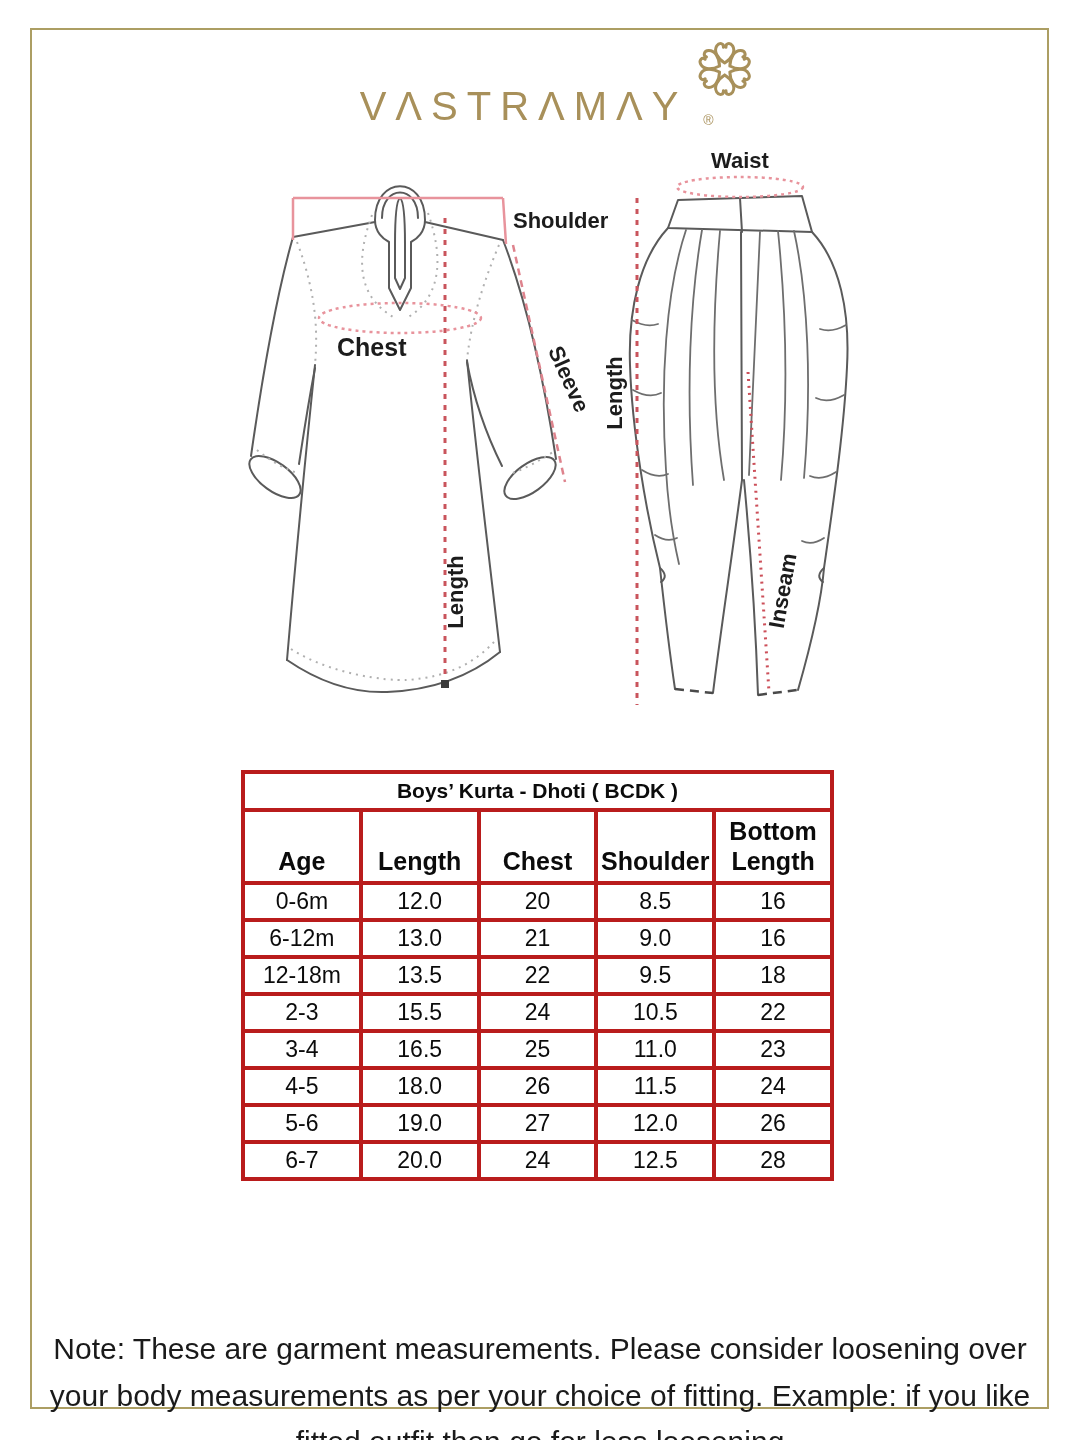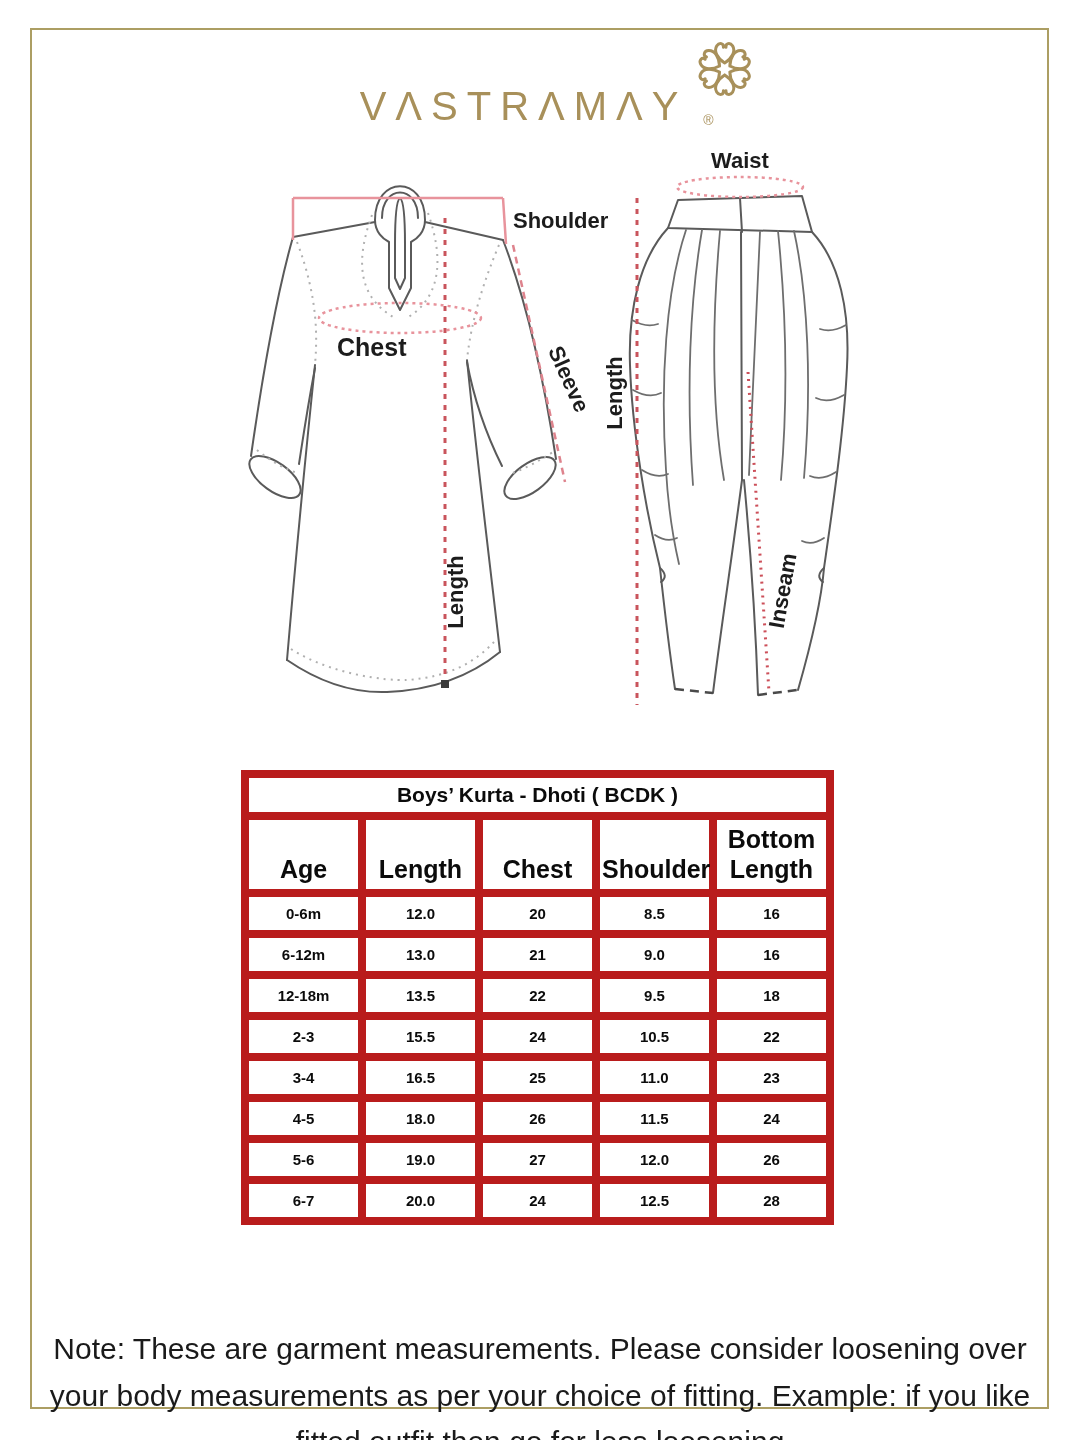--- a/index.html
+++ b/index.html
@@ -29,7 +29,7 @@
   
   .size-table{position:absolute;left:241px;top:770px;width:593px;border-collapse:collapse;
               table-layout:fixed;border:3px solid #0c0c0c;color:#0b0b0b;}
-  .size-table td,.size-table th{border:8px solid #b91c1c;text-align:center;padding:0 2px;}
+  .size-table td,.size-table th{border:4px solid #b91c1c;text-align:center;padding:0 2px;}
   .tt{height:34px;font-size:21px;font-weight:bold;}
   .ts{height:30px;font-size:17px;font-weight:bold;}
   .size-table th{height:64px;font-size:25px;vertical-align:bottom;padding-bottom:5px;line-height:1.2;}

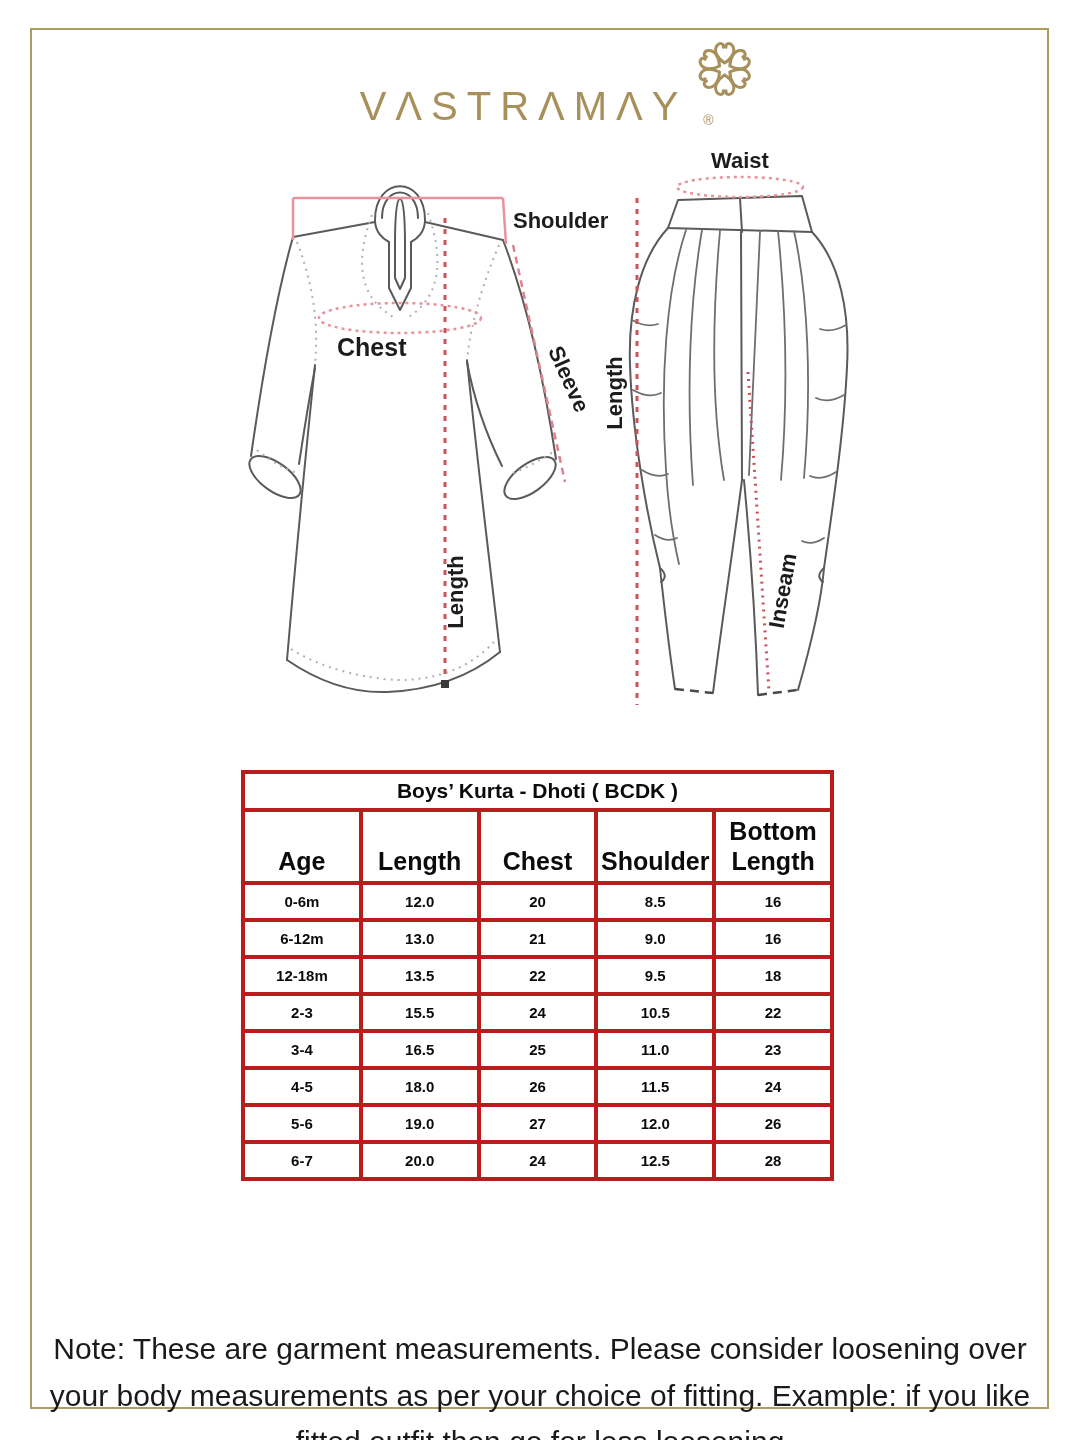--- a/index.html
+++ b/index.html
@@ -33,7 +33,7 @@
   .tt{height:34px;font-size:21px;font-weight:bold;}
   .ts{height:30px;font-size:17px;font-weight:bold;}
   .size-table th{height:64px;font-size:25px;vertical-align:bottom;padding-bottom:5px;line-height:1.2;}
-  .size-table td.v{height:33px;font-size:15px;font-weight:bold;}
+  .size-table td.v{height:33px;font-size:23px;font-weight:normal;}
   
   .note{position:absolute;left:50%;transform:translateX(-50%);top:1296px;width:990px;
         text-align:center;font-size:30px;line-height:1.55;color:#1a1a1a;}

